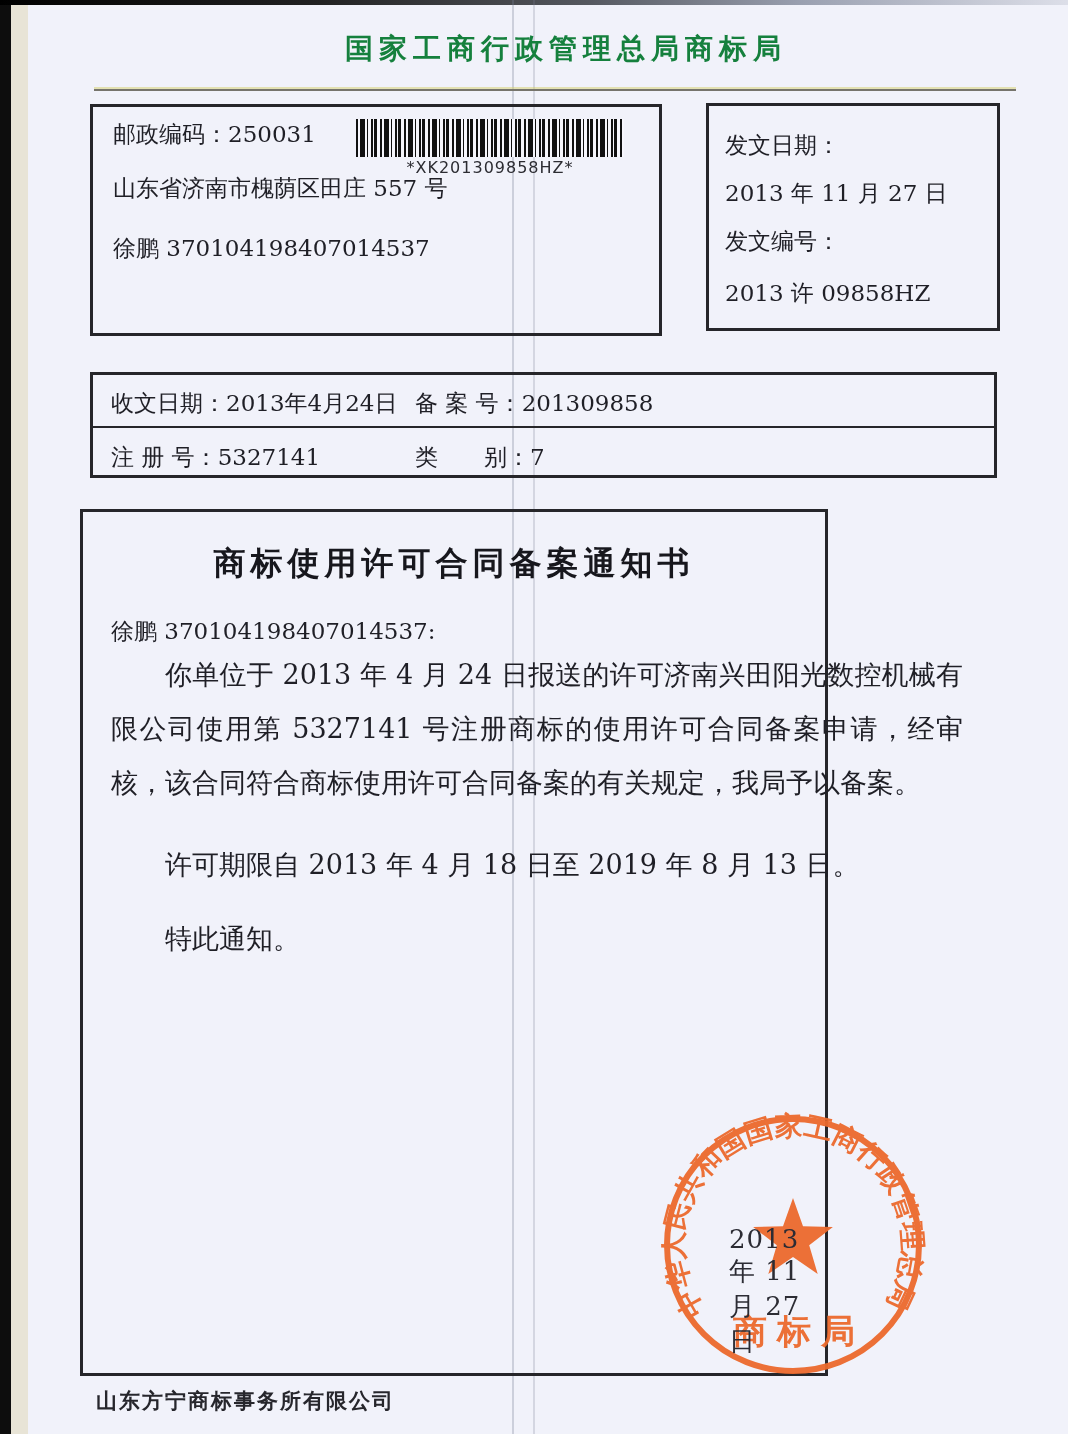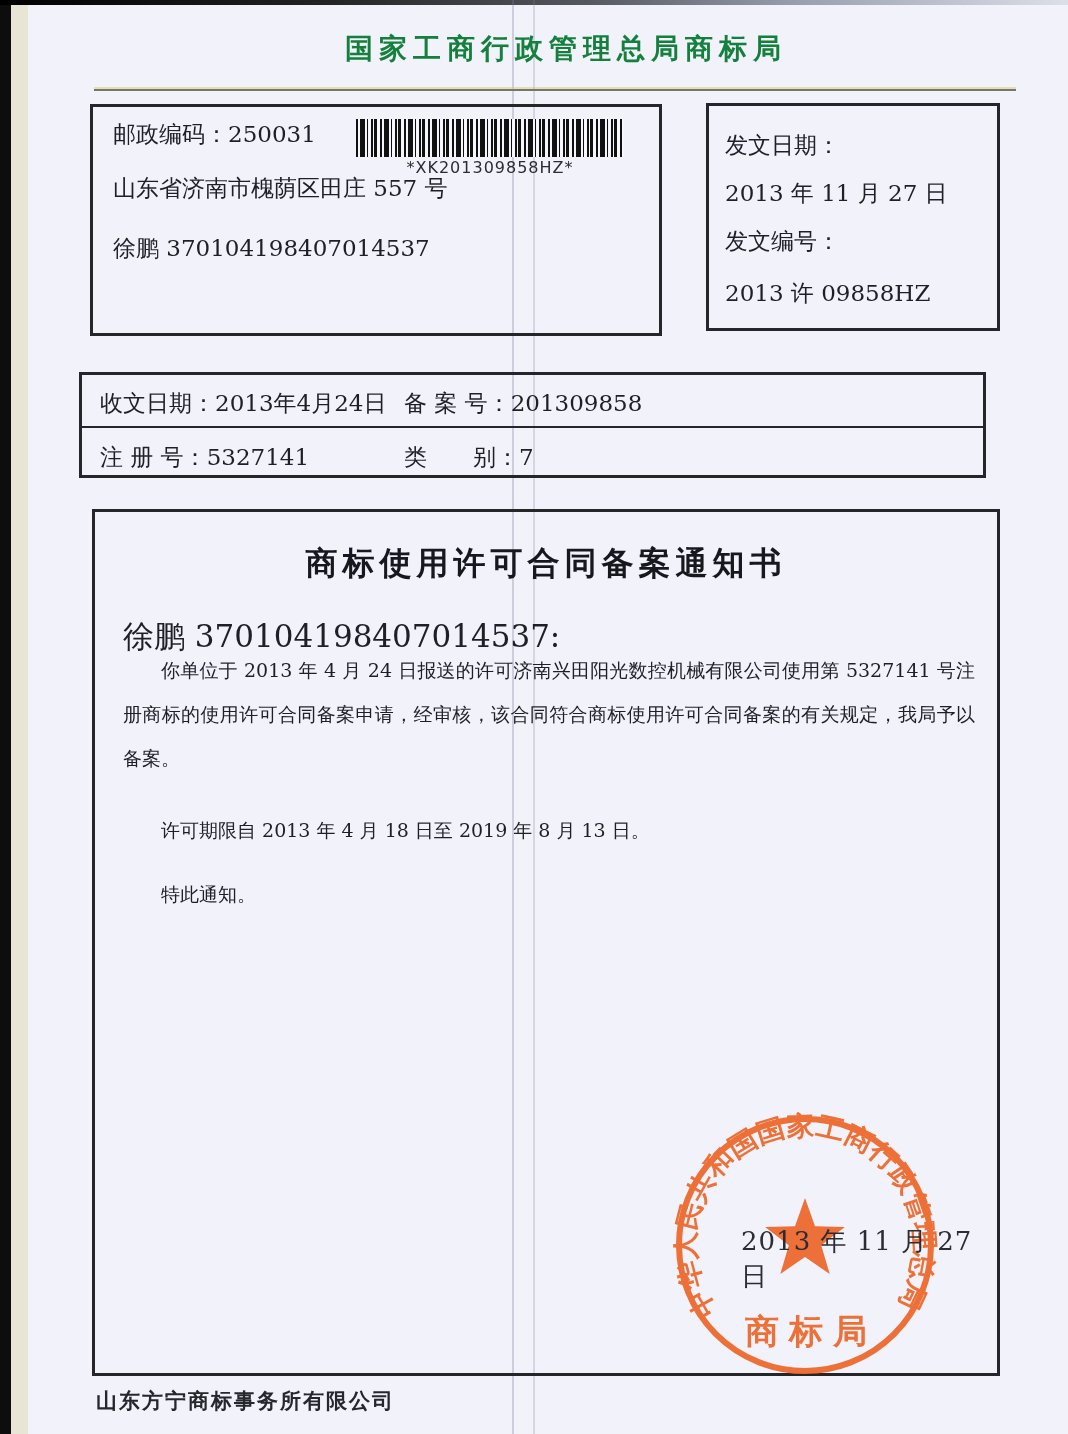--- a/index.html
+++ b/index.html
@@ -24,7 +24,7 @@
   .box{border:3px solid #26262a;background:transparent;box-sizing:border-box;}
   .address-box{left:90px;top:104px;width:572px;height:232px;}
   .issue-box{left:706px;top:103px;width:294px;height:228px;}
-  .record-box{left:79px;top:372px;width:907px;height:106px;}
+  .record-box{left:90px;top:372px;width:907px;height:106px;}
   .main-box{left:92px;top:509px;width:908px;height:867px;}
   .lbl,.val{font-size:23px;}
   .address-box .line{position:absolute;left:20px;}

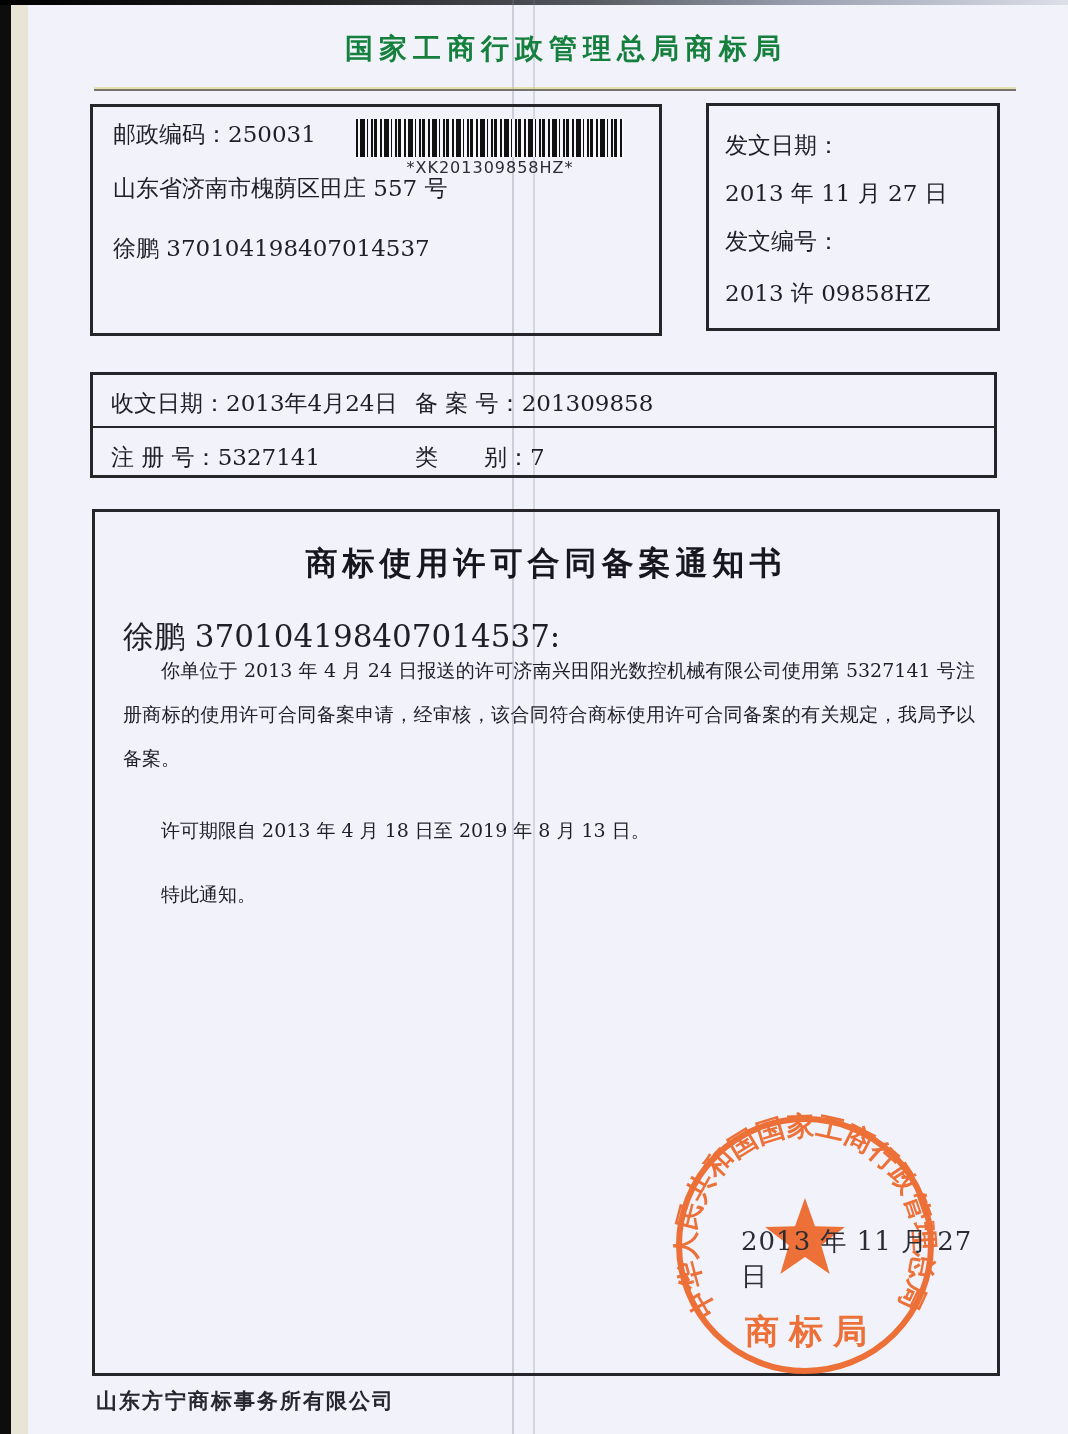--- a/index.html
+++ b/index.html
@@ -25,7 +25,7 @@
   .address-box{left:90px;top:104px;width:572px;height:232px;}
   .issue-box{left:706px;top:103px;width:294px;height:228px;}
   .record-box{left:90px;top:372px;width:907px;height:106px;}
-  .main-box{left:92px;top:509px;width:908px;height:867px;}
+  .main-box{left:80px;top:509px;width:748px;height:867px;}
   .lbl,.val{font-size:23px;}
   .address-box .line{position:absolute;left:20px;}
   .postal-line{top:12px;}

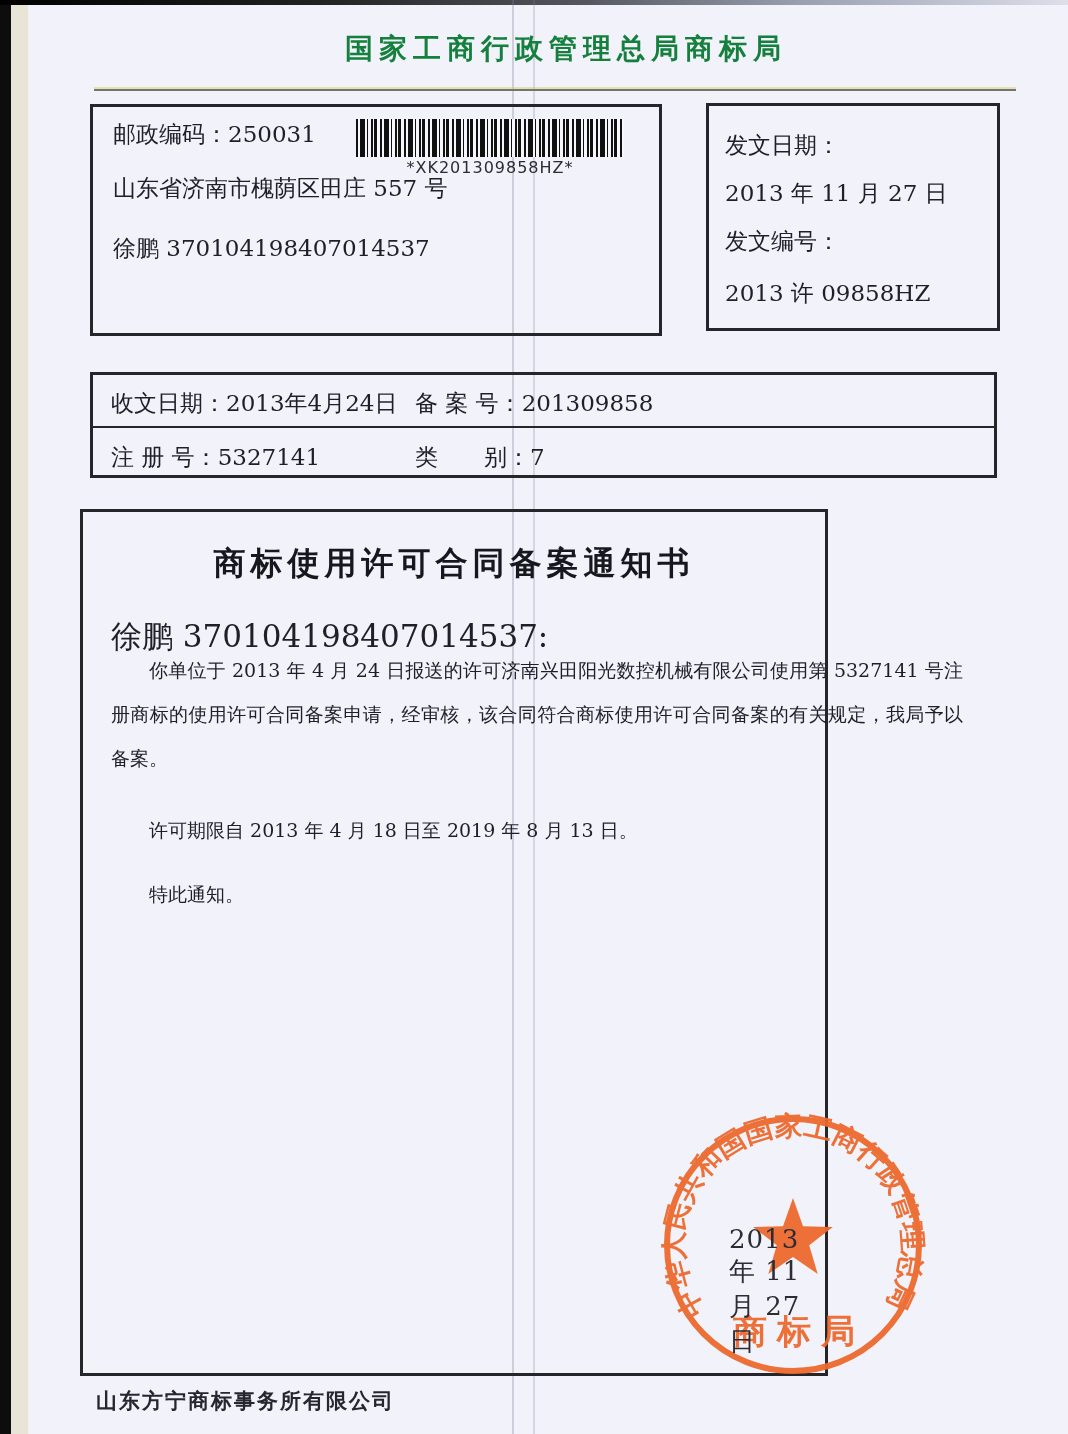--- a/index.html
+++ b/index.html
@@ -54,7 +54,7 @@
   
   .notice-title{position:absolute;left:0;top:30px;width:100%;text-align:center;
                 font-size:32px;font-weight:bold;letter-spacing:5px;color:#17171d;}
-  .addressee{position:absolute;left:28px;top:104px;font-size:31px;}
+  .addressee{position:absolute;left:28px;top:104px;font-size:23px;}
   .notice-body{position:absolute;left:28px;top:136px;width:852px;
                font-size:19px;line-height:44px;text-align:justify;}
   .notice-body p{margin:0;text-indent:2em;}

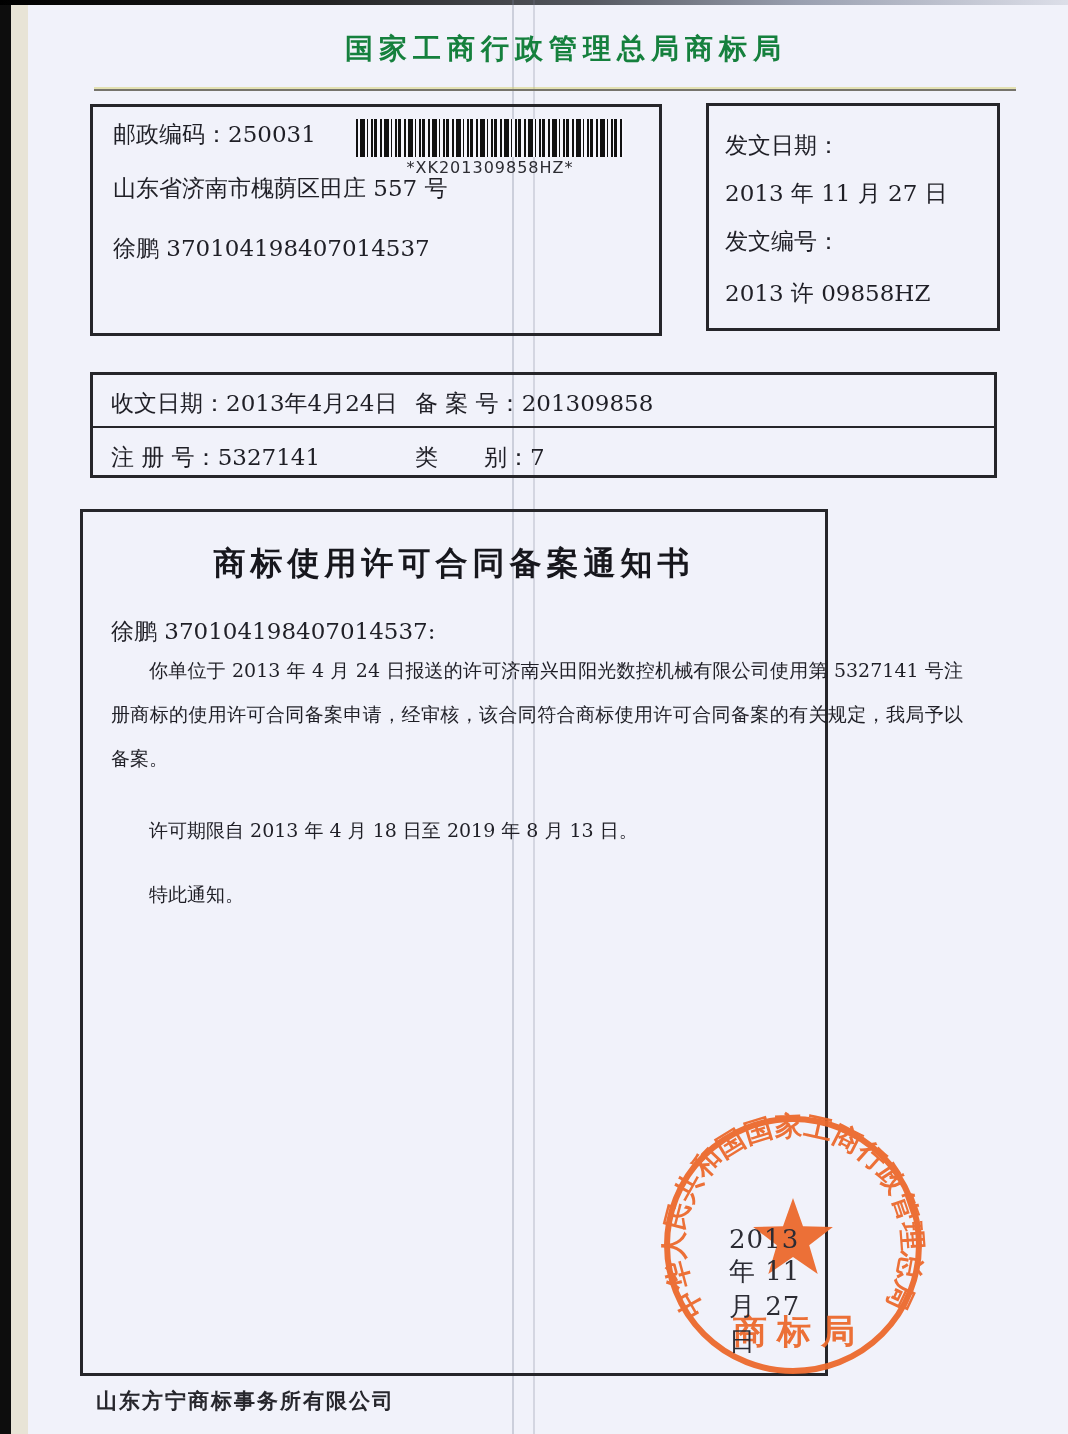--- a/index.html
+++ b/index.html
@@ -56,7 +56,7 @@
                 font-size:32px;font-weight:bold;letter-spacing:5px;color:#17171d;}
   .addressee{position:absolute;left:28px;top:104px;font-size:23px;}
   .notice-body{position:absolute;left:28px;top:136px;width:852px;
-               font-size:19px;line-height:44px;text-align:justify;}
+               font-size:27px;line-height:54px;text-align:justify;}
   .notice-body p{margin:0;text-indent:2em;}
   .notice-body .p-gap{margin-top:28px;}
   .notice-body .p-gap-lg{margin-top:20px;}

